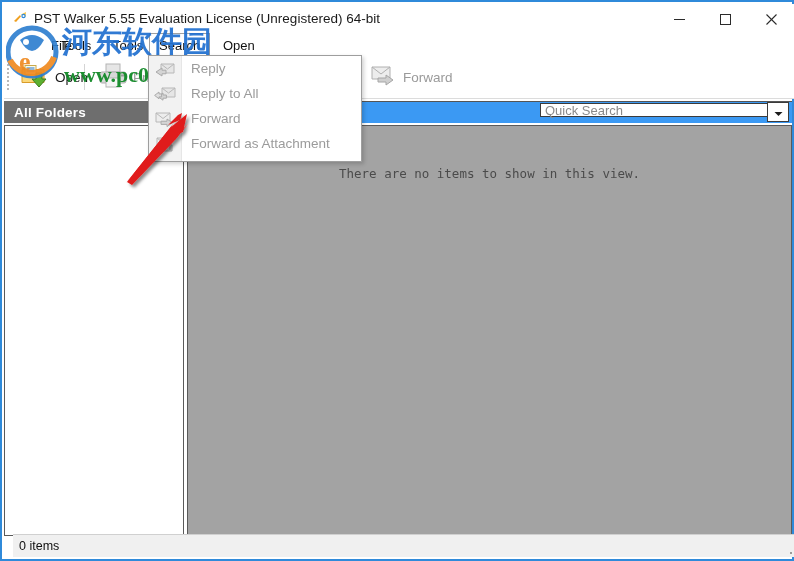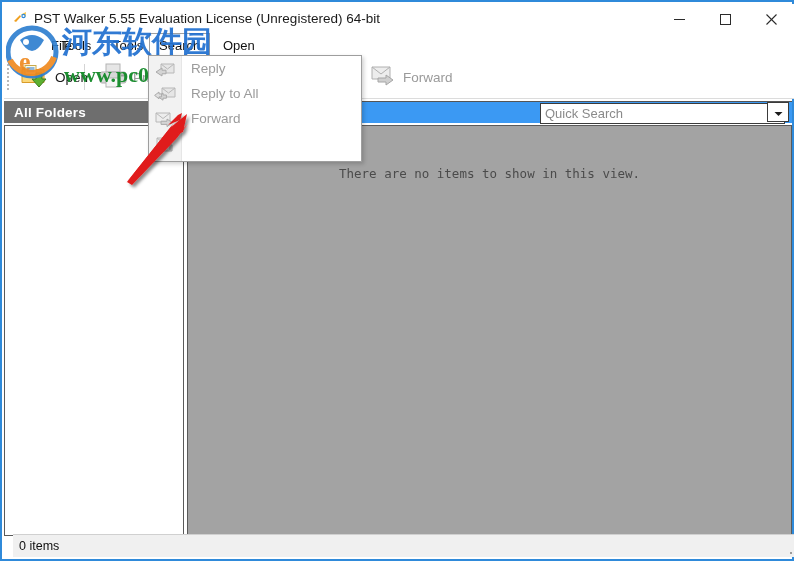--- a/index.html
+++ b/index.html
@@ -125,7 +125,7 @@
     border-top:1px solid #555555;
   }
   #search-box{
-    position:absolute;right:7px;top:1px;width:245px;height:21px;
+    position:absolute;right:7px;top:1px;width:245px;height:14px;
     box-sizing:border-box;
     border:1px solid #3b3b3b;
     background:#ffffff;

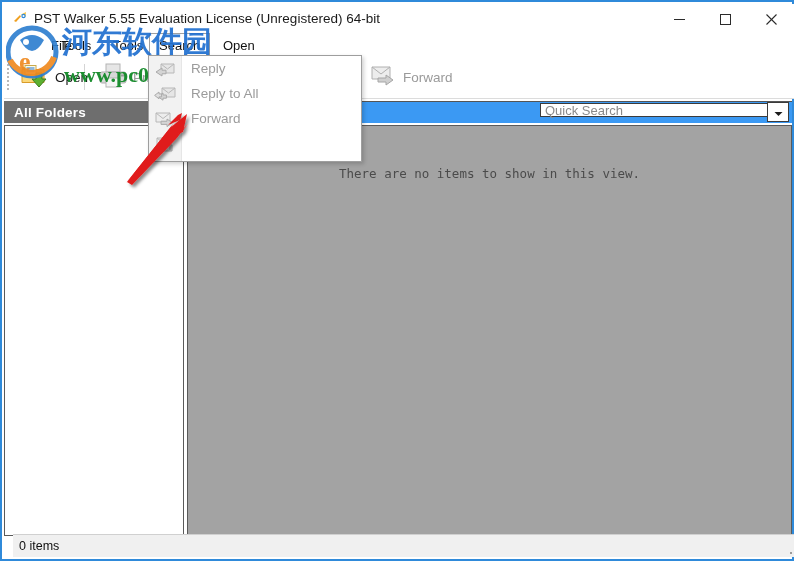--- a/index.html
+++ b/index.html
@@ -425,6 +425,7 @@
           <path d="M14 10 a2 2 0 0 1 2 2 v4" fill="none" stroke="#a0a0a0" stroke-width="1.2"></path>
         </svg>
       </span>
+      <span class="mrow-label">Forward as Attachment</span>
     </div>
   </div>
 

